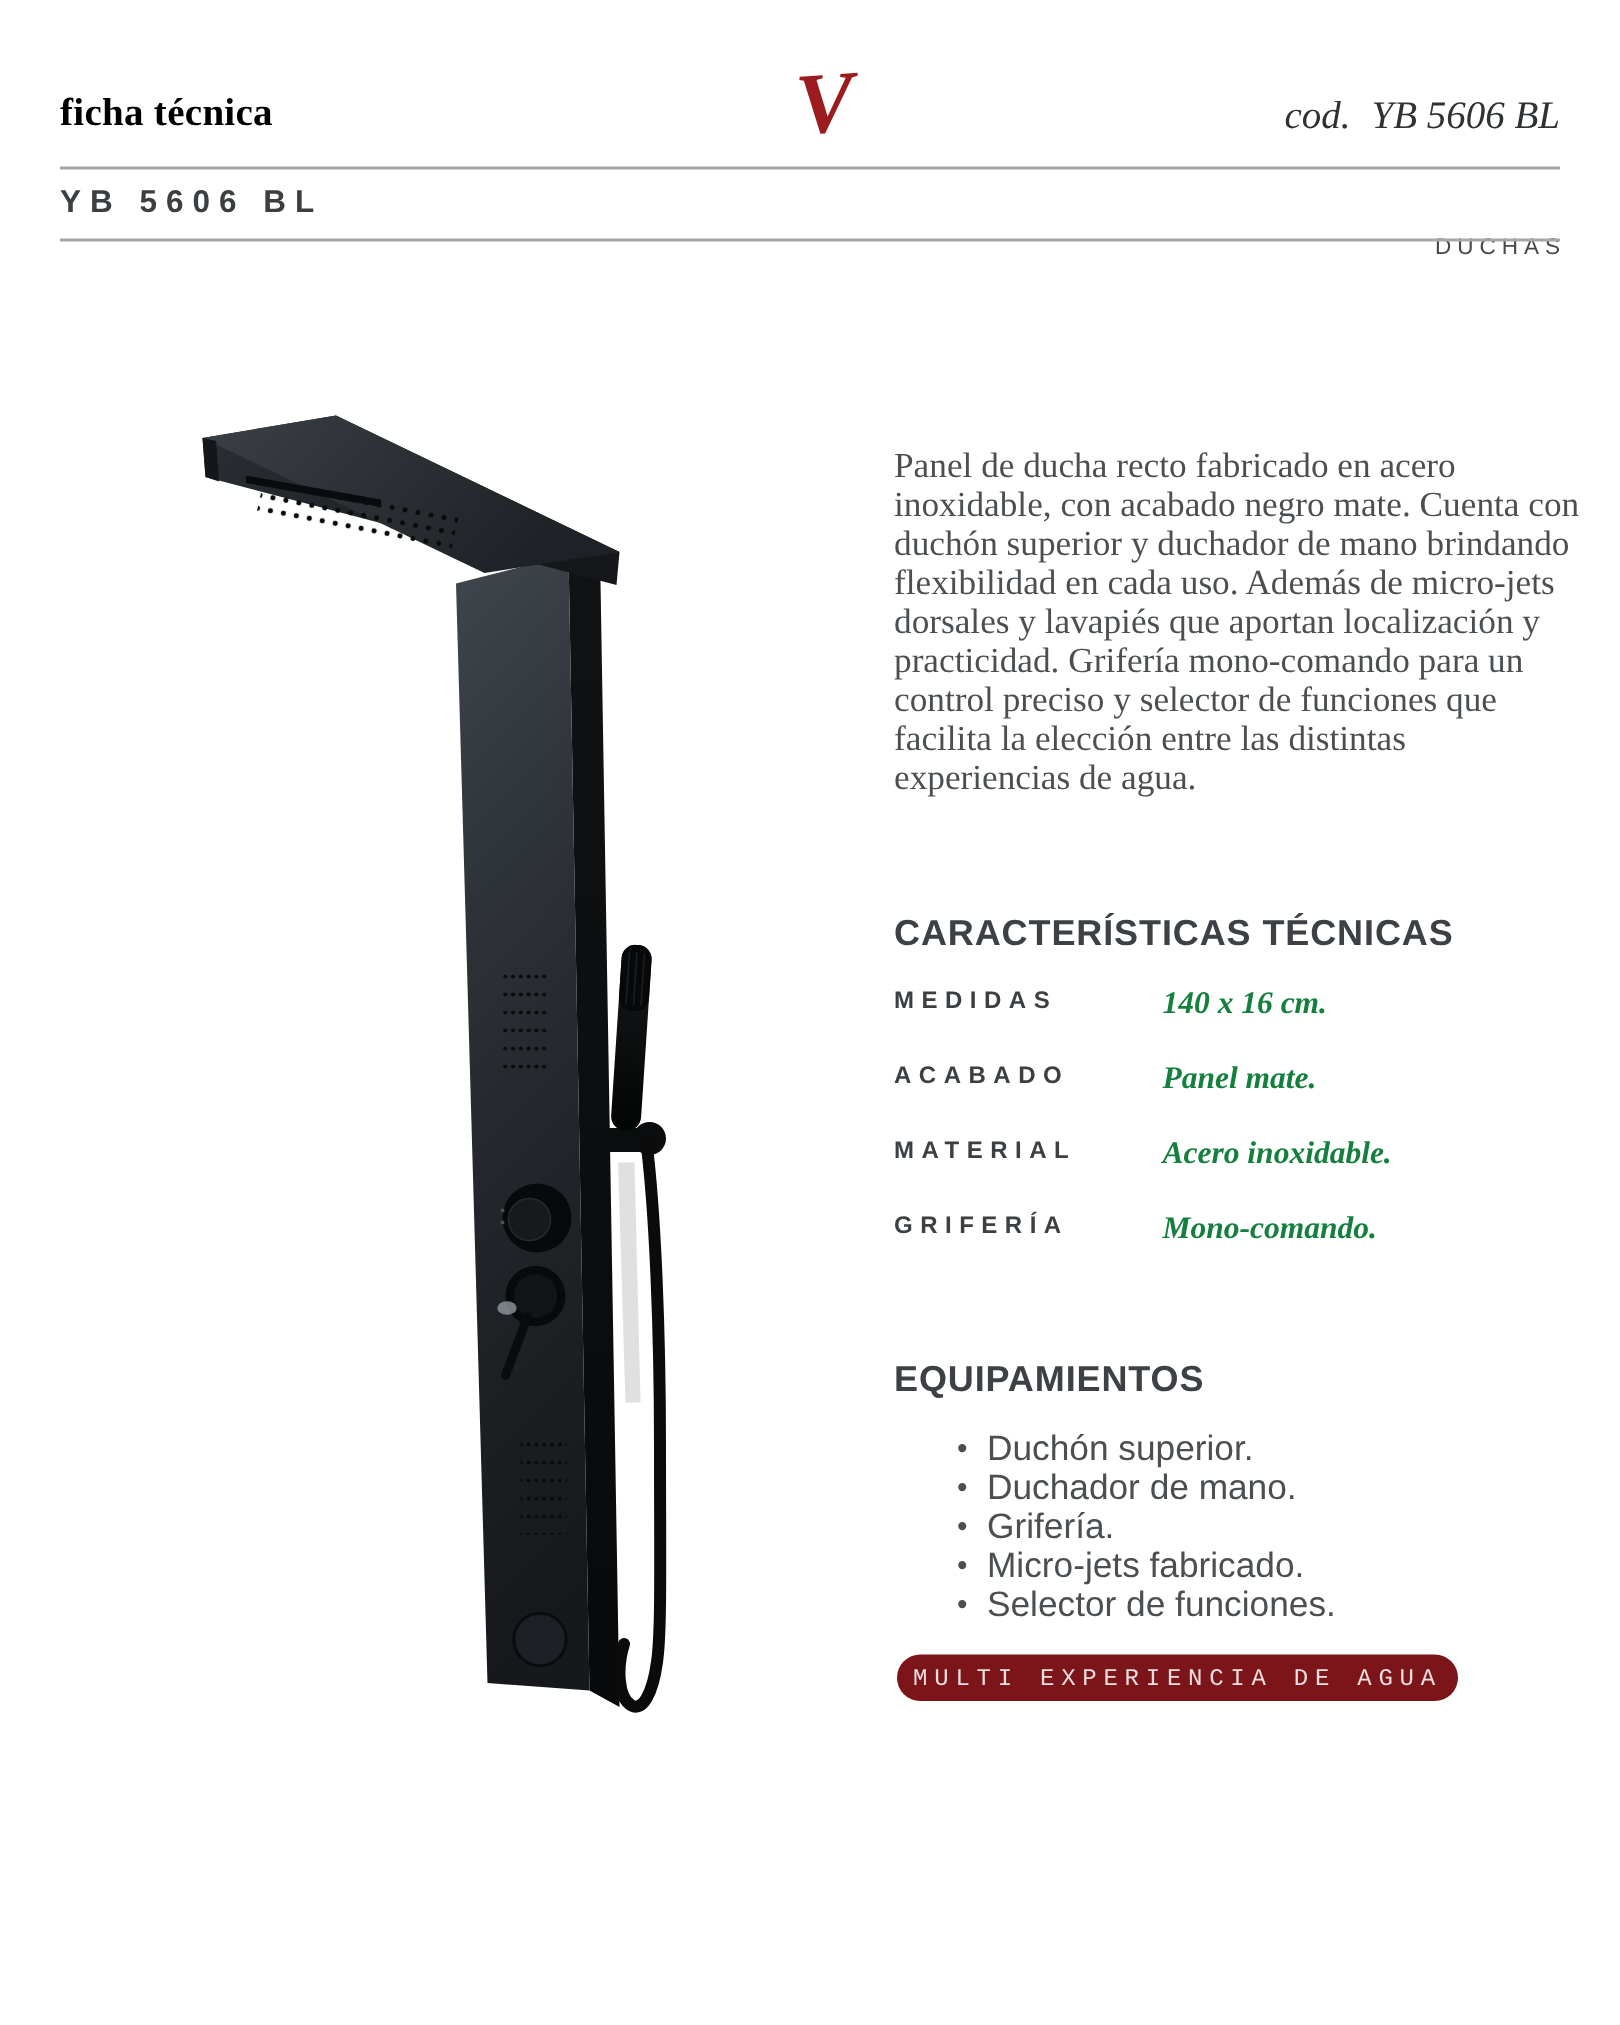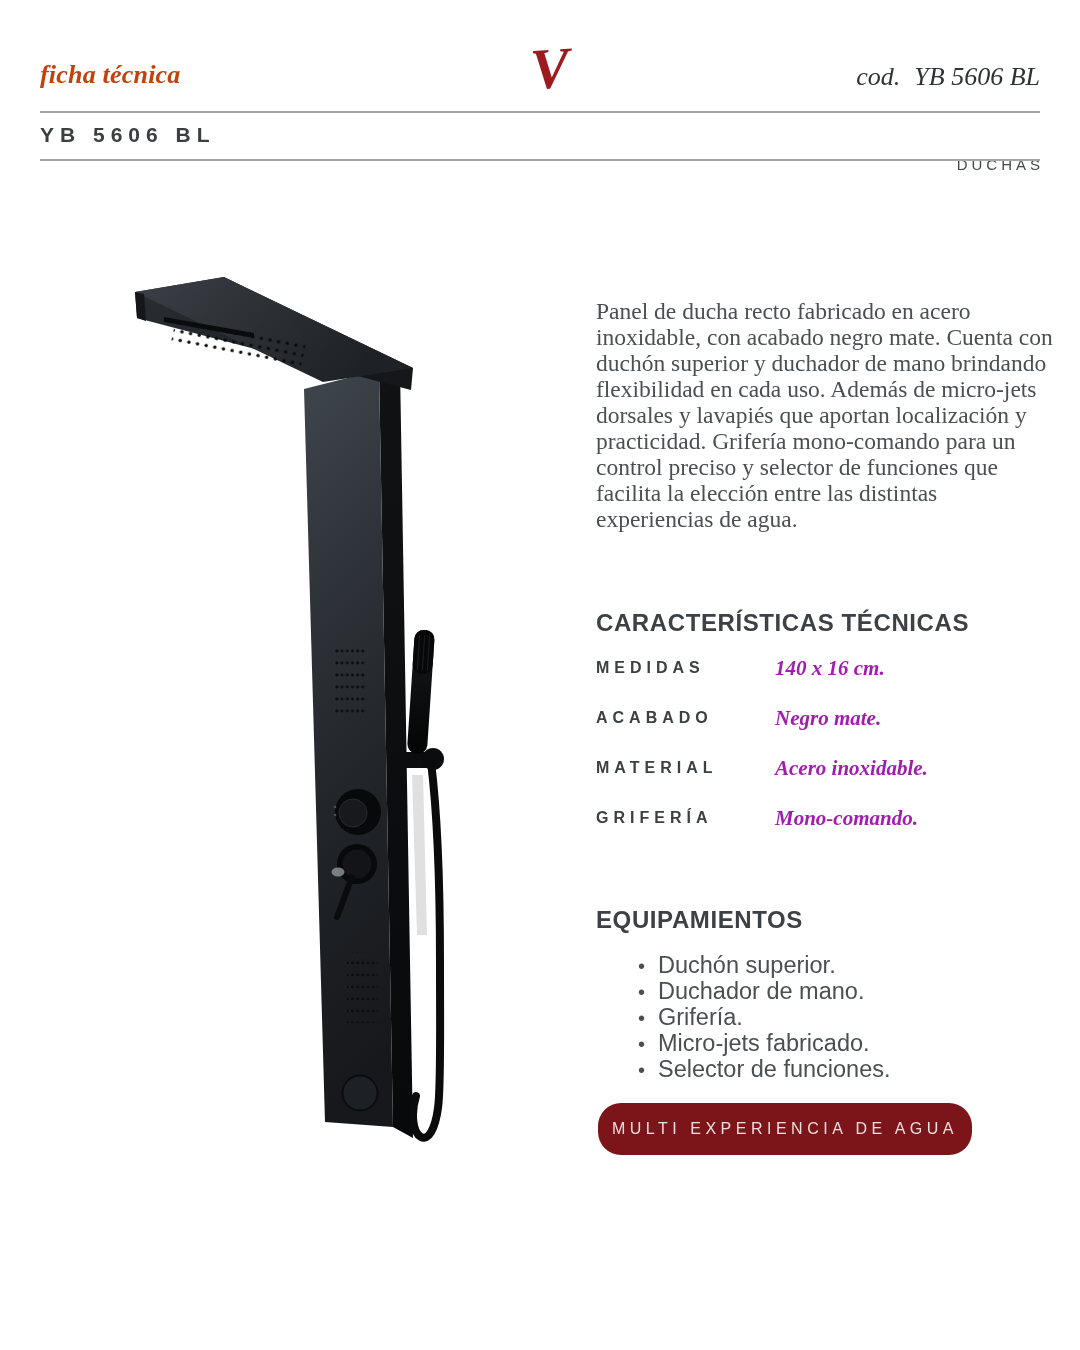--- a/index.html
+++ b/index.html
@@ -13,8 +13,8 @@
   
   .doc-type{
     left:40px;top:60px;
-    font-family:"Liberation Serif", serif;font-style:italic;font-weight:700;
-    font-size:26px;color:#c2410c;letter-spacing:0.2px;
+    font-family:"Liberation Serif", serif;font-weight:700;
+    font-size:26px;color:#000000;letter-spacing:0.2px;
   }
   .logo{
     left:520px;top:40px;width:60px;text-align:center;

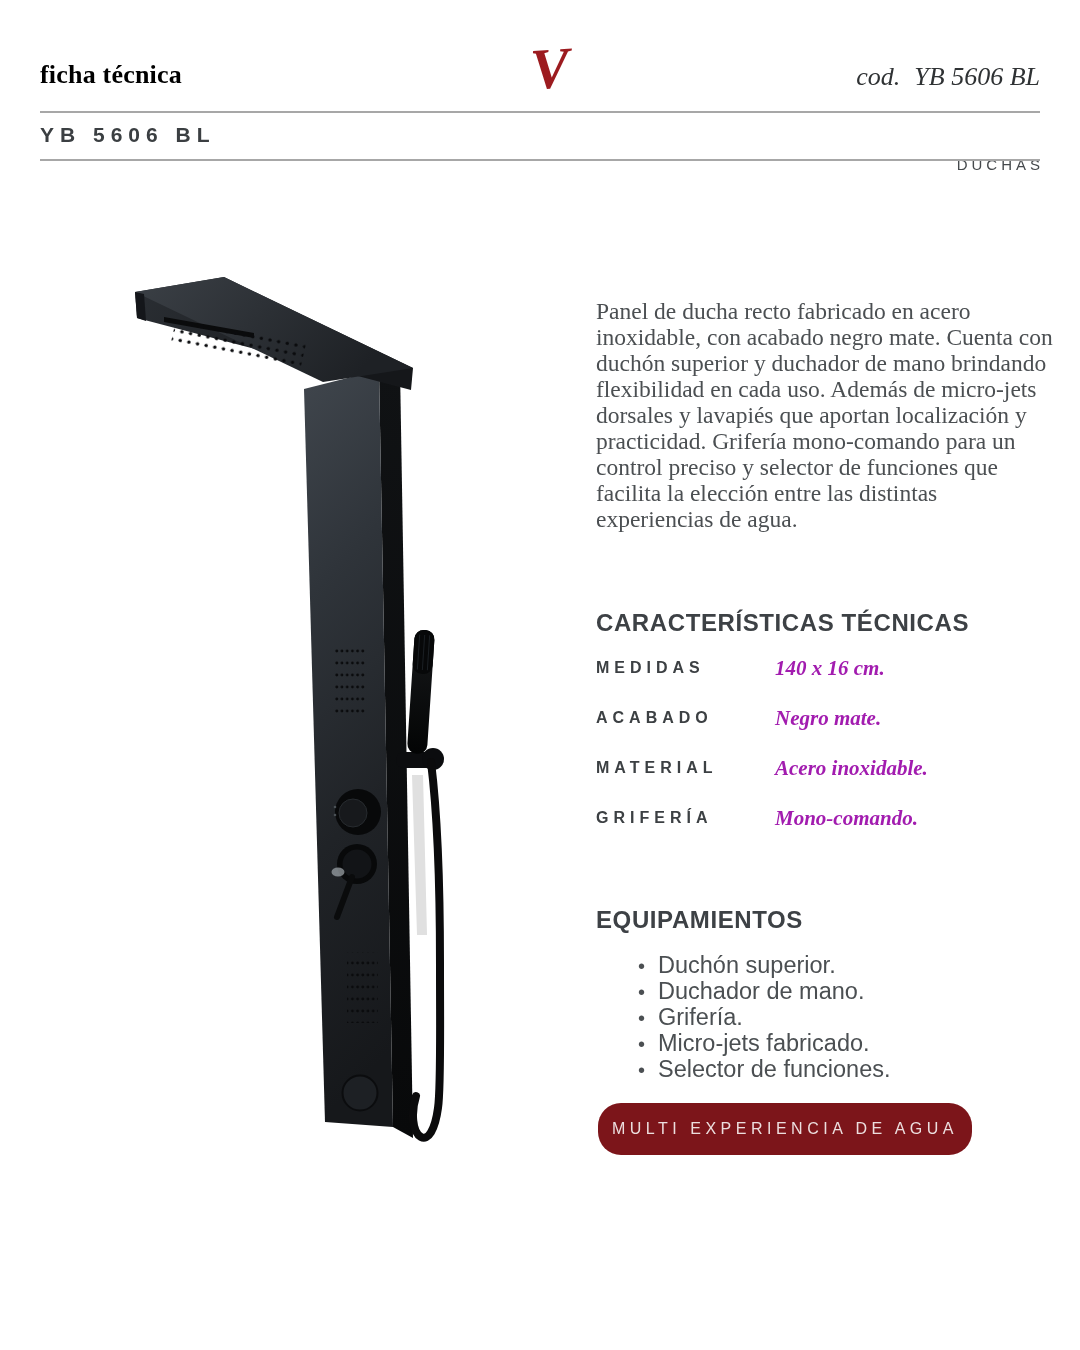--- a/index.html
+++ b/index.html
@@ -62,7 +62,7 @@
   }
   .spec-value{
     font-family:"Liberation Serif", serif;font-style:italic;font-weight:700;
-    font-size:21px;color:#a21caf;
+    font-size:21px;color:#15803d;
   }
 
   .equip-list{

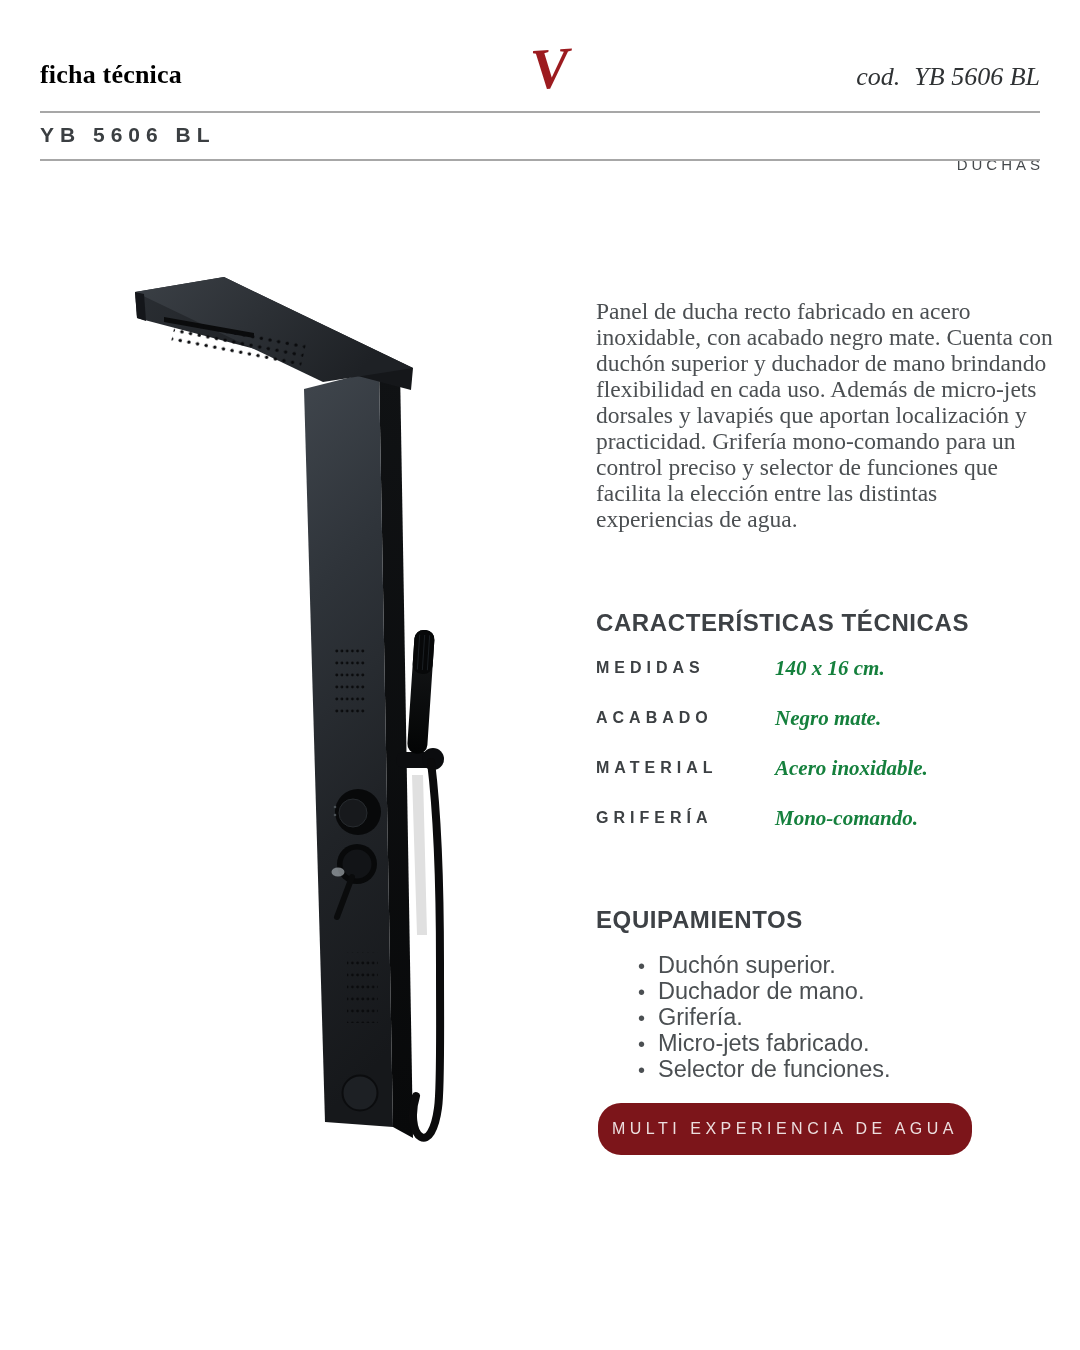--- a/index.html
+++ b/index.html
@@ -184,7 +184,7 @@
   </div>
   <div class="spec-row">
     <span class="spec-label">ACABADO</span>
-    <span class="spec-value">Negro mate.</span>
+    <span class="spec-value">Panel mate.</span>
   </div>
   <div class="spec-row">
     <span class="spec-label">MATERIAL</span>

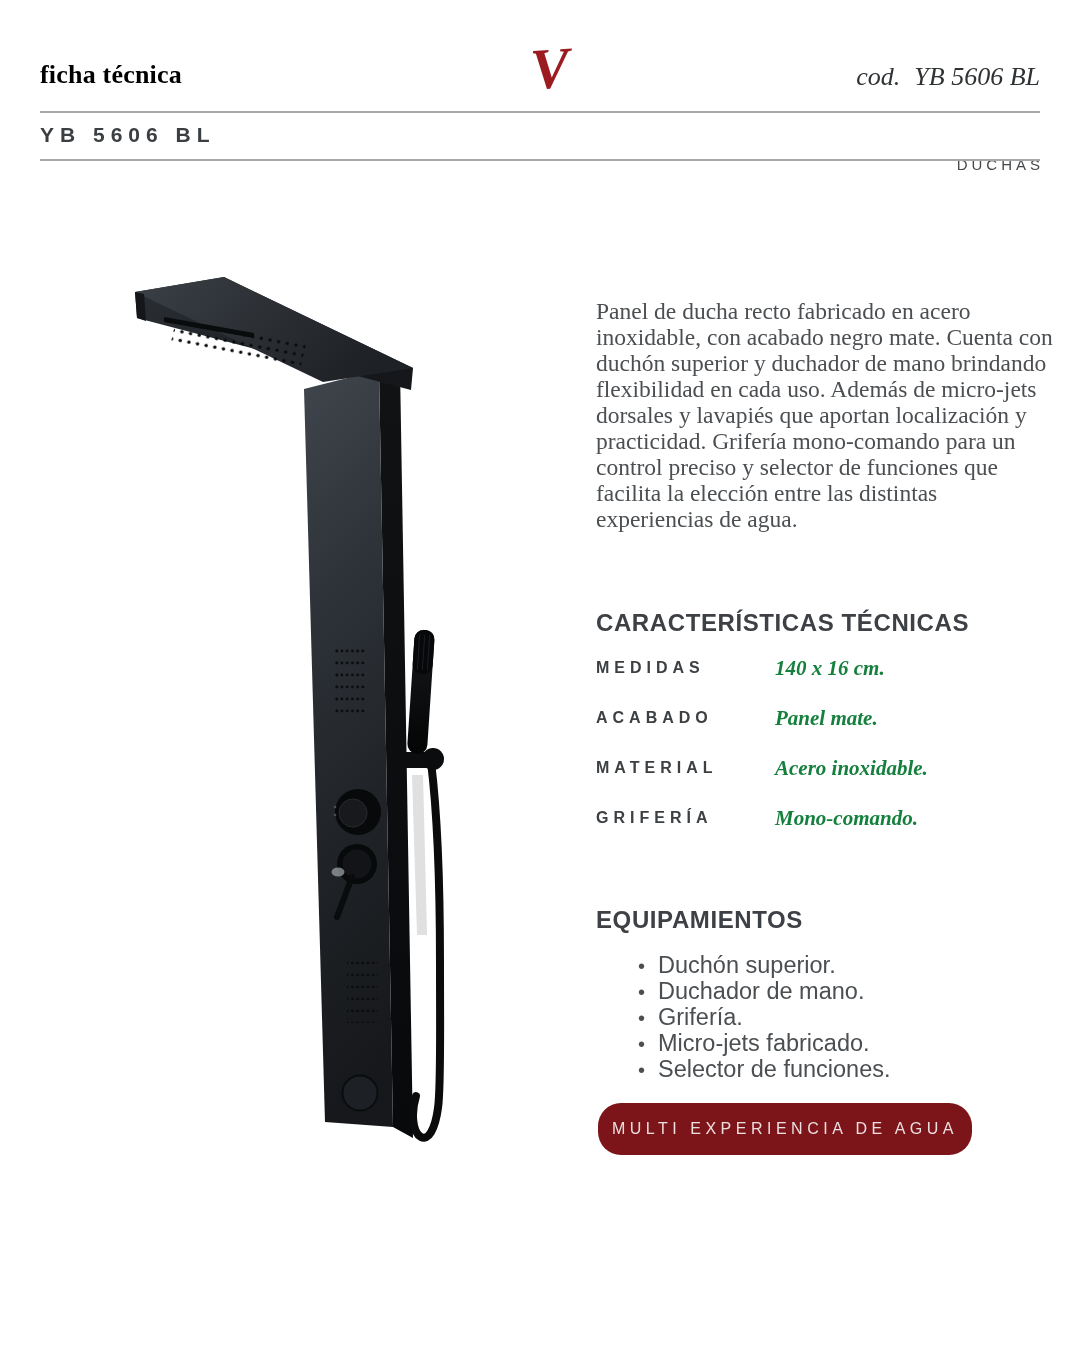--- a/index.html
+++ b/index.html
@@ -76,9 +76,9 @@
   }
 
   .badge{
-    left:598px;top:1103px;width:374px;height:52px;border-radius:23px;
+    left:598px;top:1103px;width:374px;height:31px;border-radius:23px;
     background:#7c151a;color:#ecdede;font-size:16px;letter-spacing:4.5px;
-    display:flex;align-items:center;justify-content:center;
+    display:flex;align-items:center;justify-content:center;font-family:Liberation Mono, monospace;
   }
 
   

